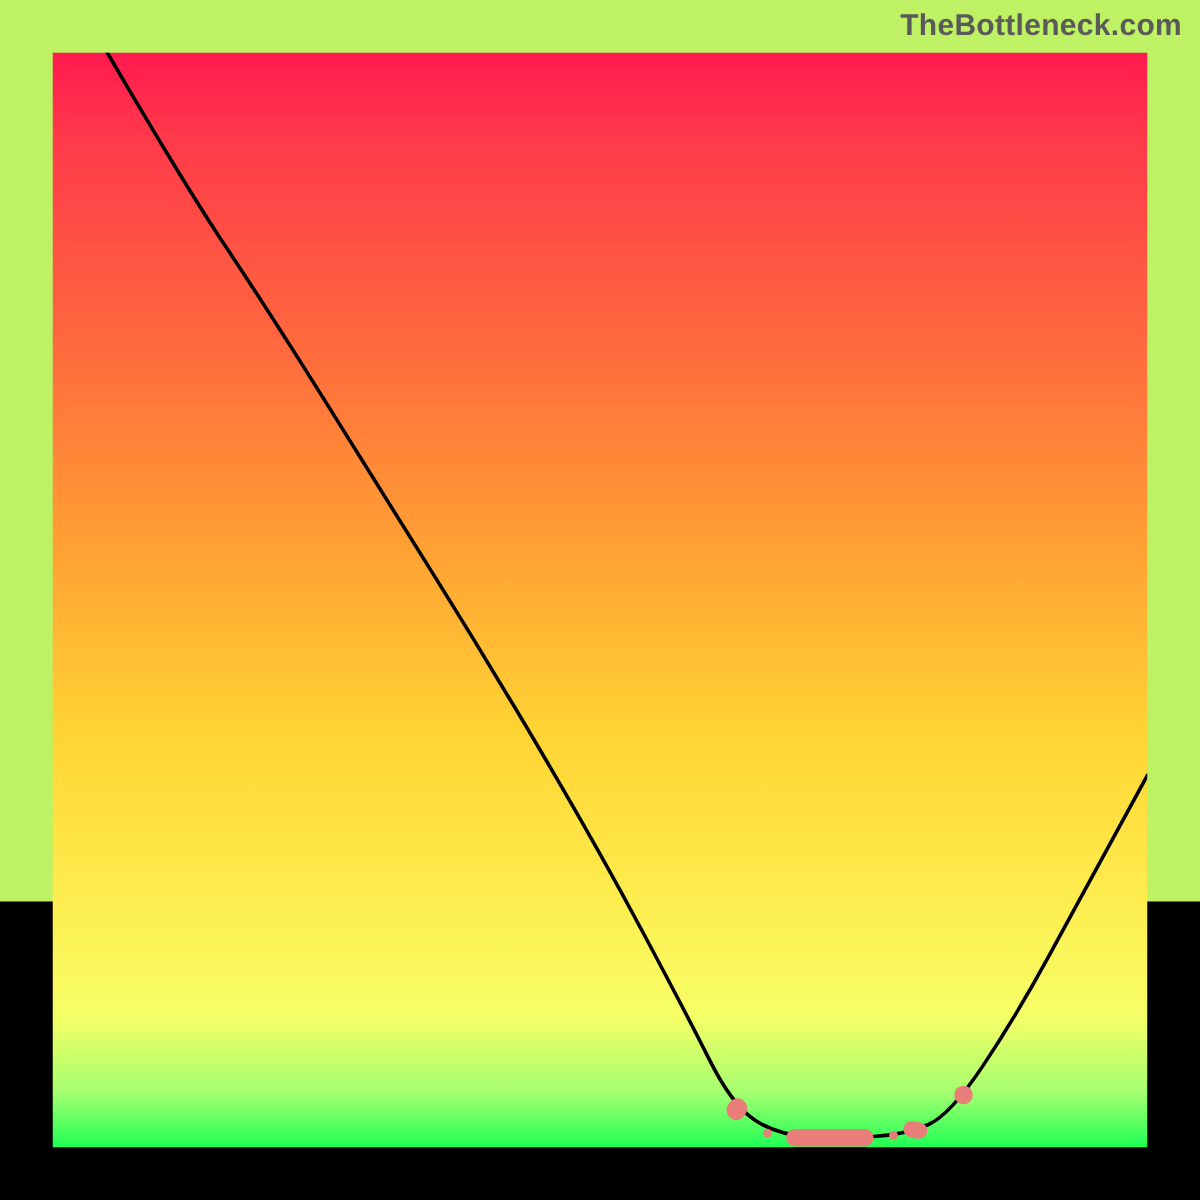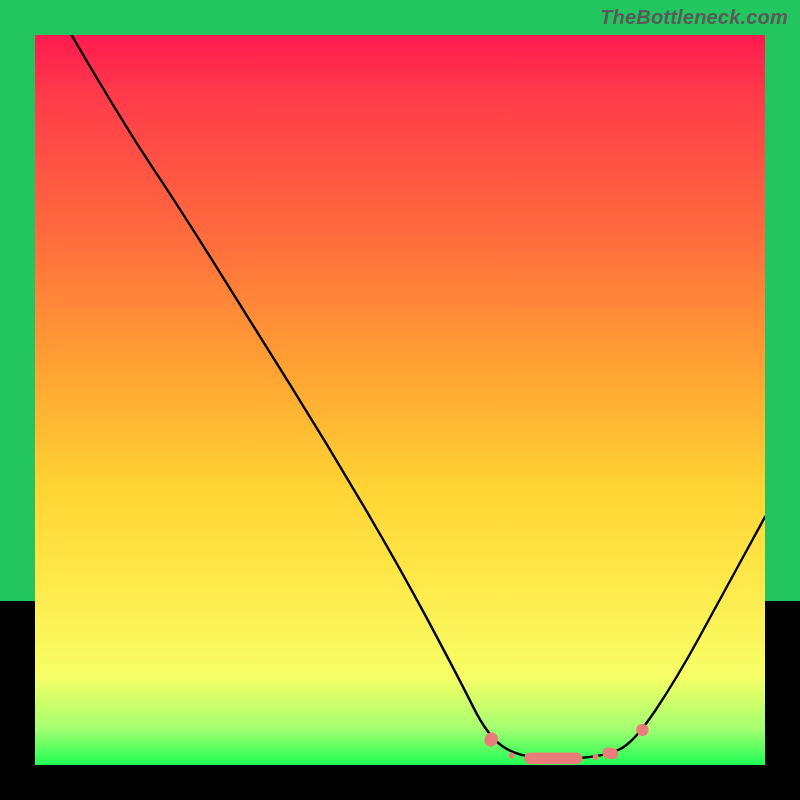--- a/index.html
+++ b/index.html
@@ -14,8 +14,7 @@
     position: relative;
     width: 800px;
     height: 601px;
-    background: #22c55e;
-    font-style: italic;
+    background: #bef264;
   }
   .attribution {
     position: absolute;

